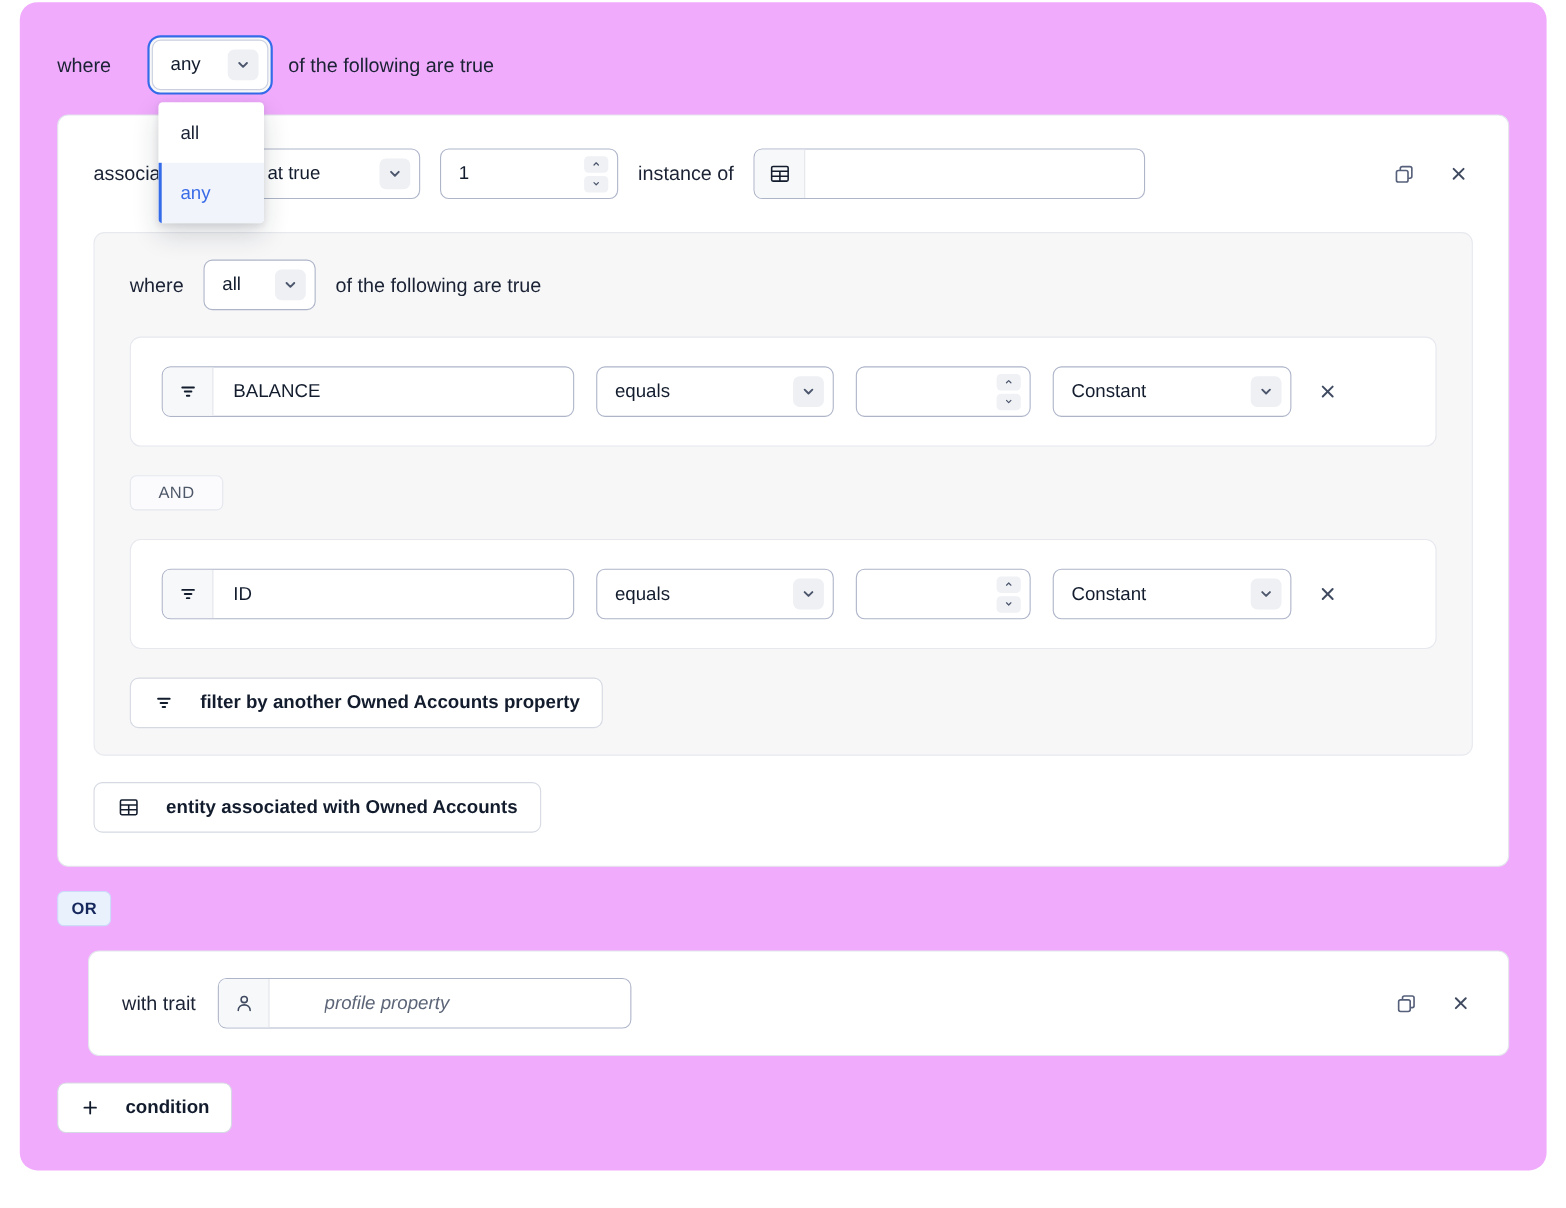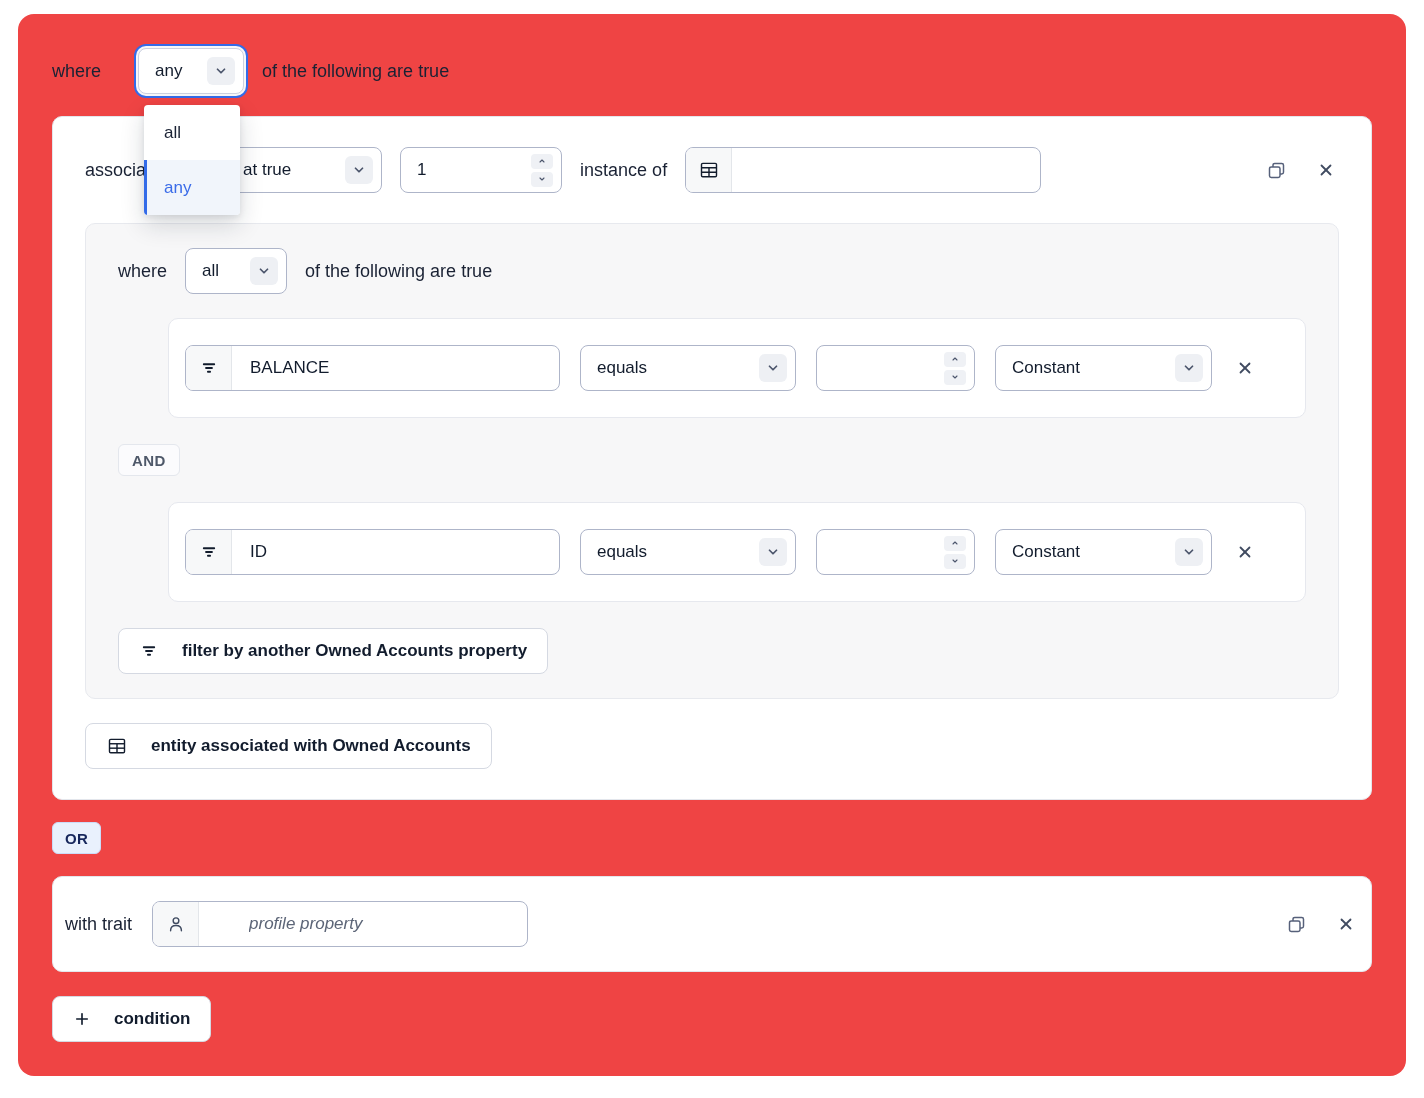--- a/index.html
+++ b/index.html
@@ -7,8 +7,8 @@
   body { font-family:"Liberation Sans", sans-serif; color:#121C2D; }
   .canvas { position:relative; width:1424px; height:1098px; background:#fff; }
   .root {
-    position:absolute; left:18px; top:14px; width:1388px; height:1062px;
-    background:#ef4444; border-radius:16px; padding:34px; overflow:hidden;
+    position:absolute; left:18px; top:2px; width:1388px; height:1062px;
+    background:#f0abfc; border-radius:16px; padding:34px; overflow:hidden;
   }
 
   

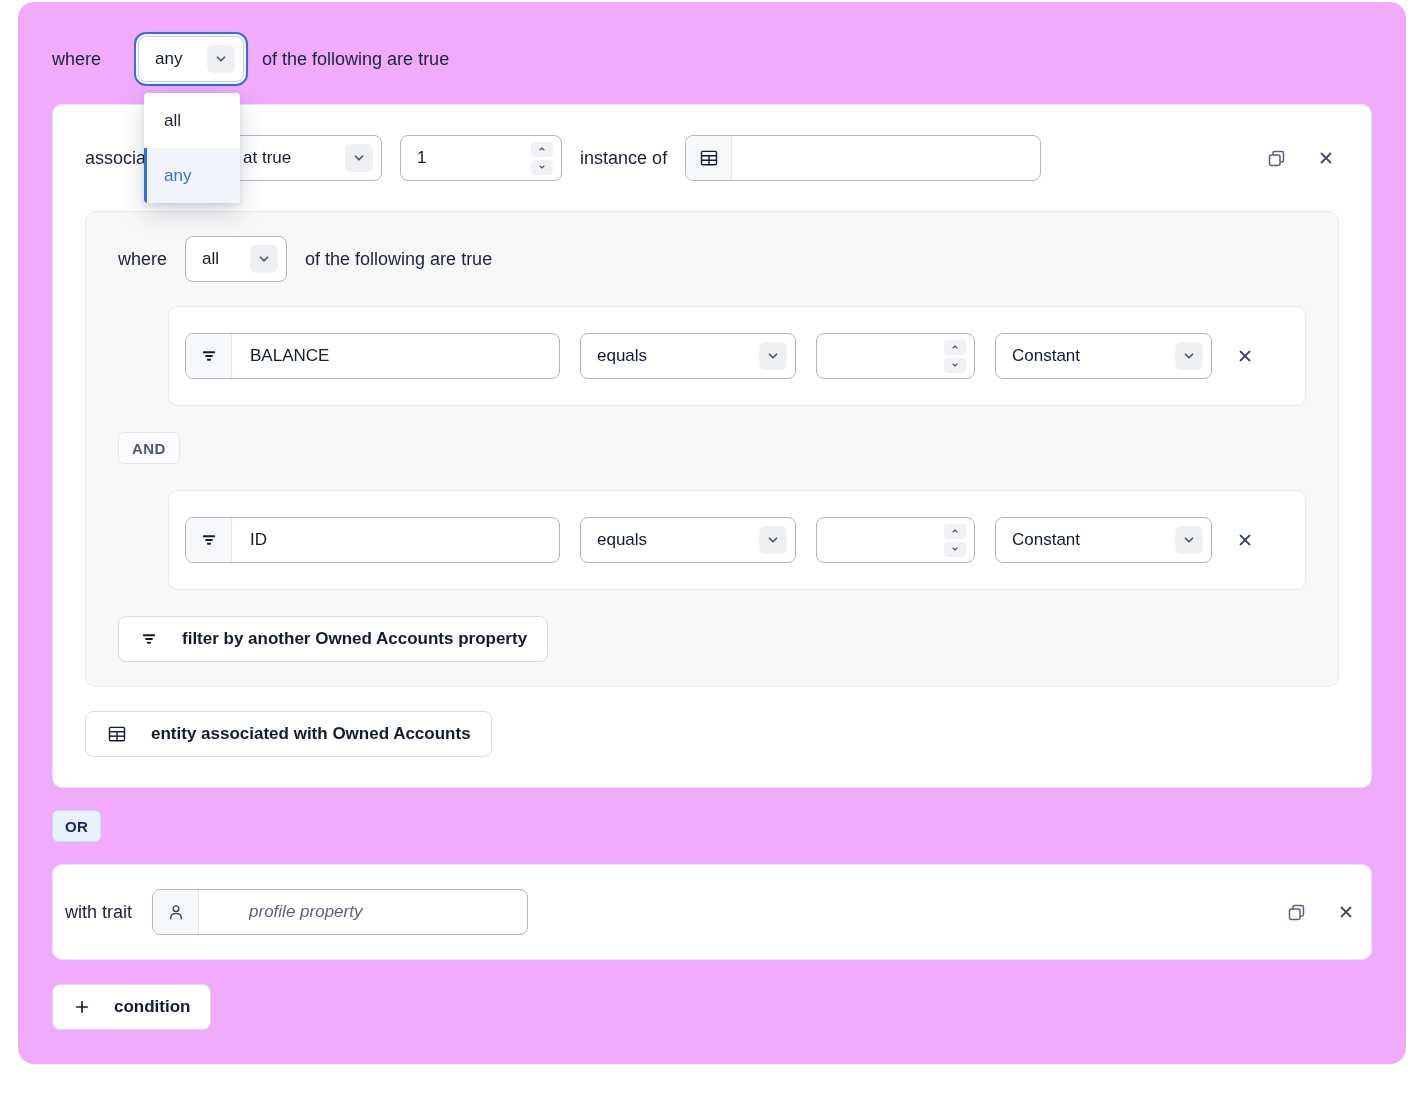--- a/index.html
+++ b/index.html
@@ -76,7 +76,7 @@
 
   .cond-card {
     background:#fff; border:1px solid #E6E8EE; border-radius:10px;
-    padding:26px 16px; margin-left:50px;
+    padding:26px 28px; 
   }
   .cond-row { display:flex; align-items:center; gap:20px; height:46px; }
 

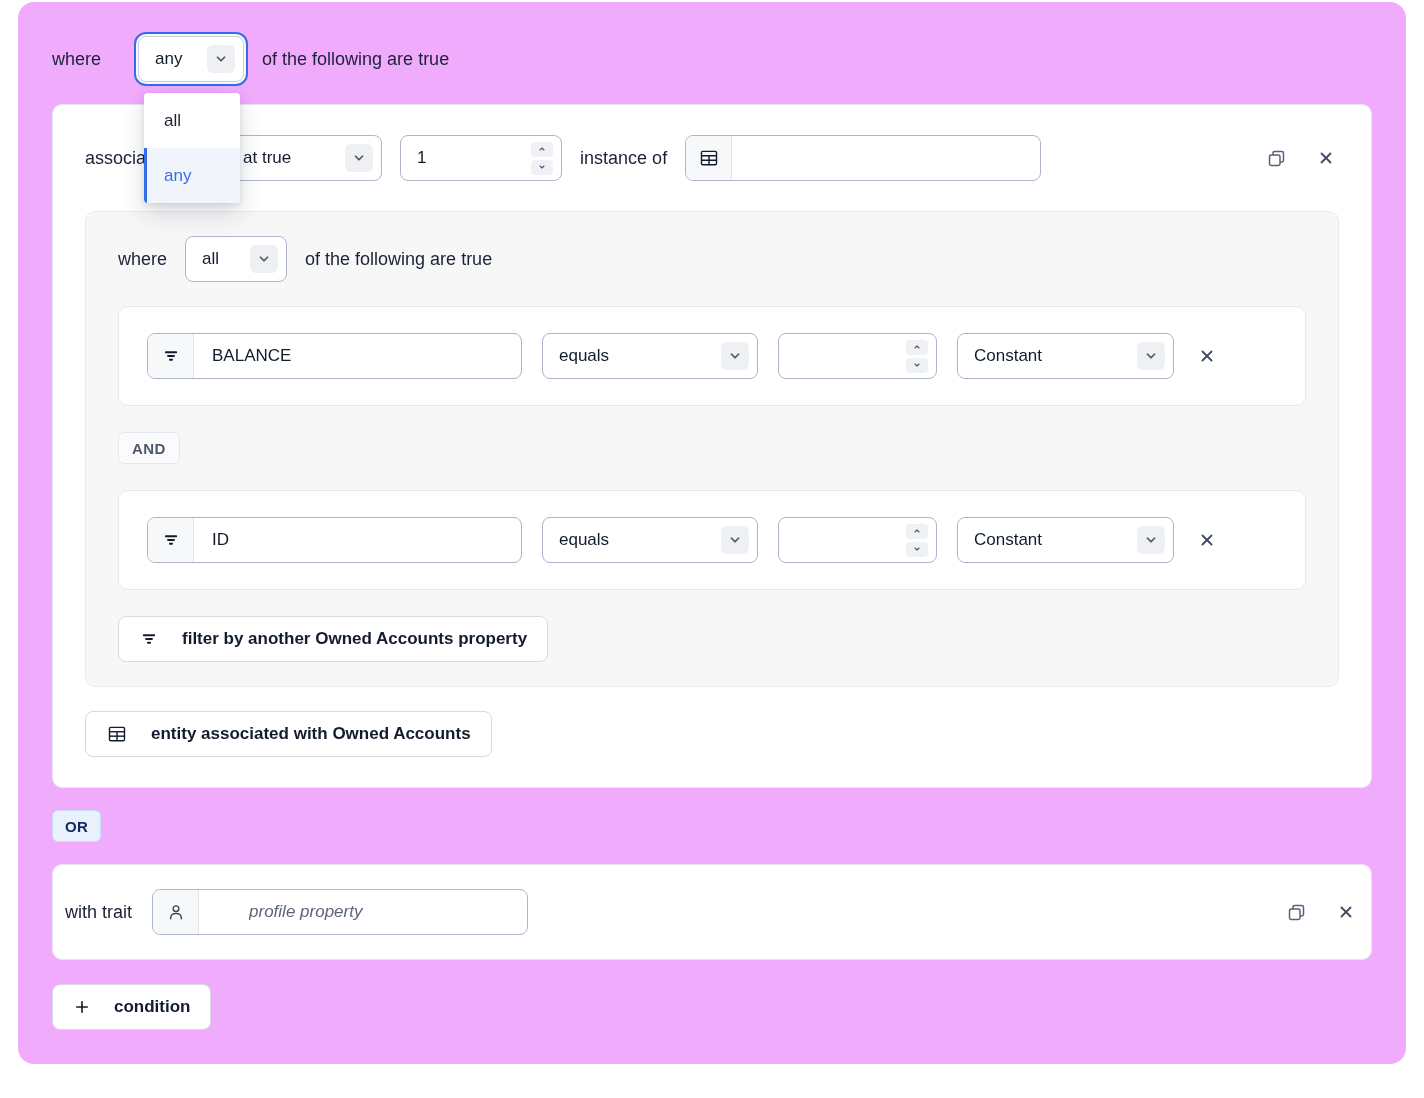--- a/index.html
+++ b/index.html
@@ -81,9 +81,9 @@
   .cond-row { display:flex; align-items:center; gap:20px; height:46px; }
 
   .badge-and {
-    display:inline-flex; align-items:center; height:32px; padding:0 13px; margin:26px 0;
+    display:inline-flex; align-items:center; height:32px; padding:0 25px; margin:26px 0;
     background:#FBFBFD; border:1px solid #E4E7ED; border-radius:6px;
-    font-size:15px; font-weight:700; letter-spacing:.4px; color:#4E5869;
+    font-size:15px; font-weight:400; letter-spacing:.4px; color:#4E5869;
   }
   .filter-more-btn { margin-top:26px; }
   .entity-assoc-btn { margin-top:24px; }

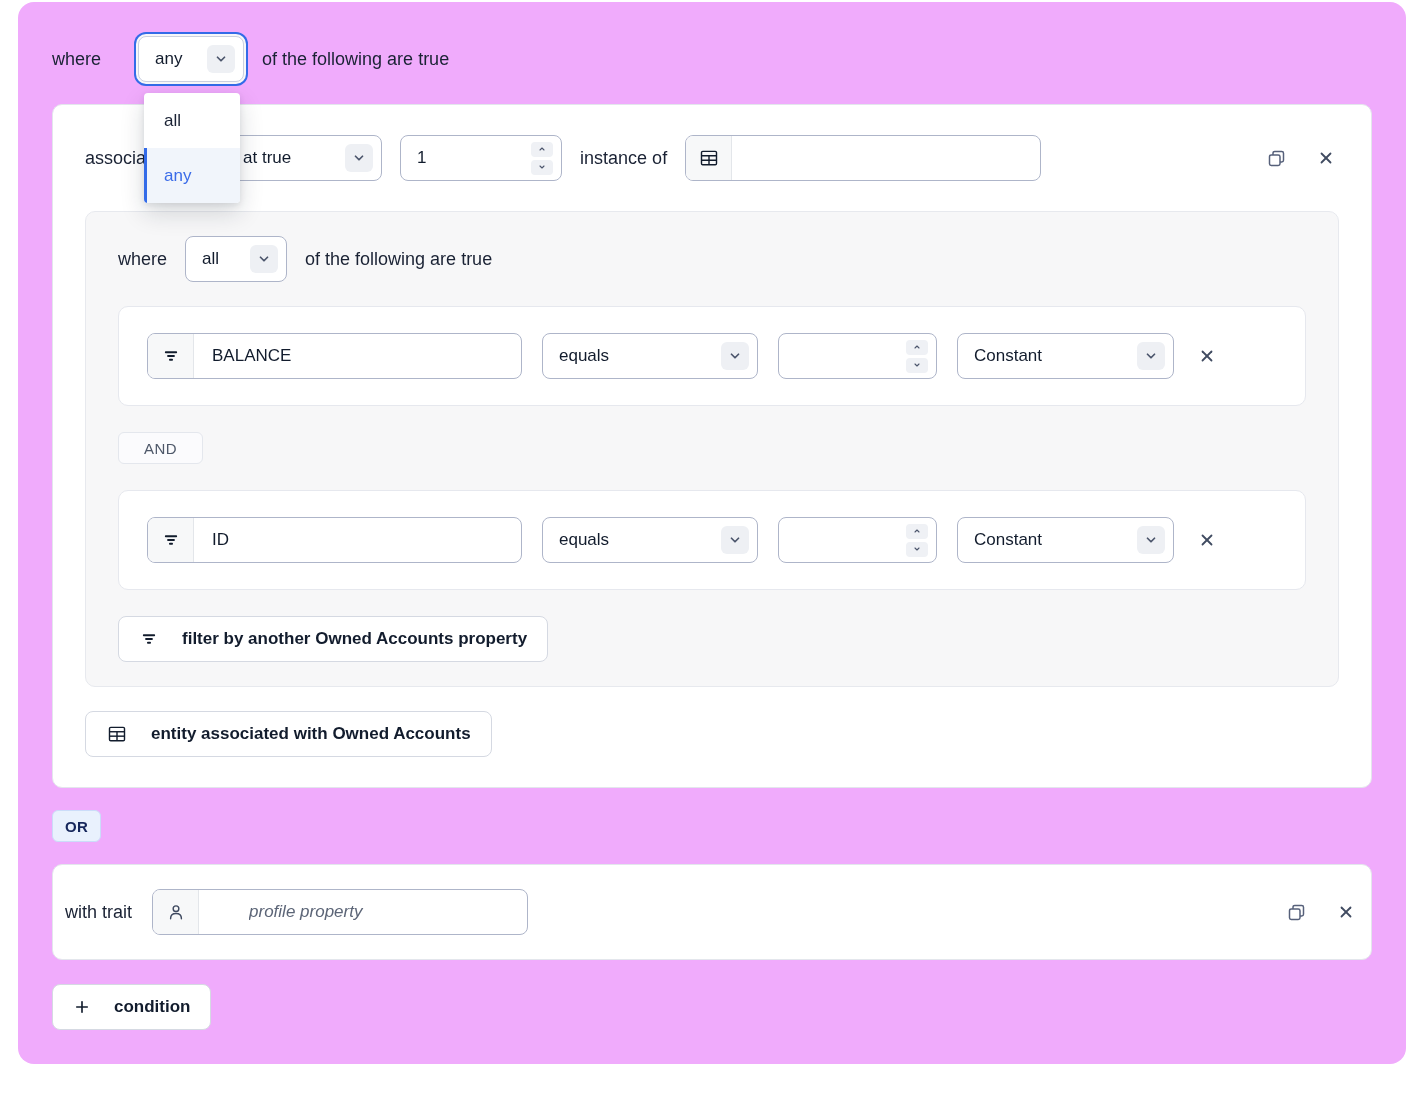--- a/index.html
+++ b/index.html
@@ -94,7 +94,7 @@
     font-size:15px; font-weight:700; letter-spacing:.4px; color:#16275C;
   }
 
-  .card-trait { padding:24px 12px; }
+  .card-trait { padding:24px 30px;margin-left:28px; }
   .trait-row { display:flex; align-items:center; gap:20px; height:46px; }
 
   .add-condition { margin-top:24px; }

